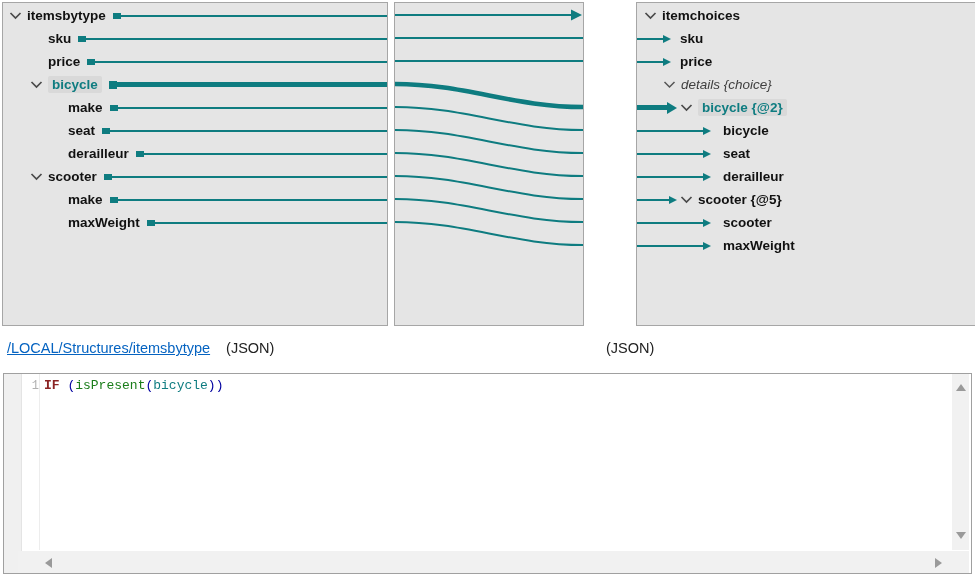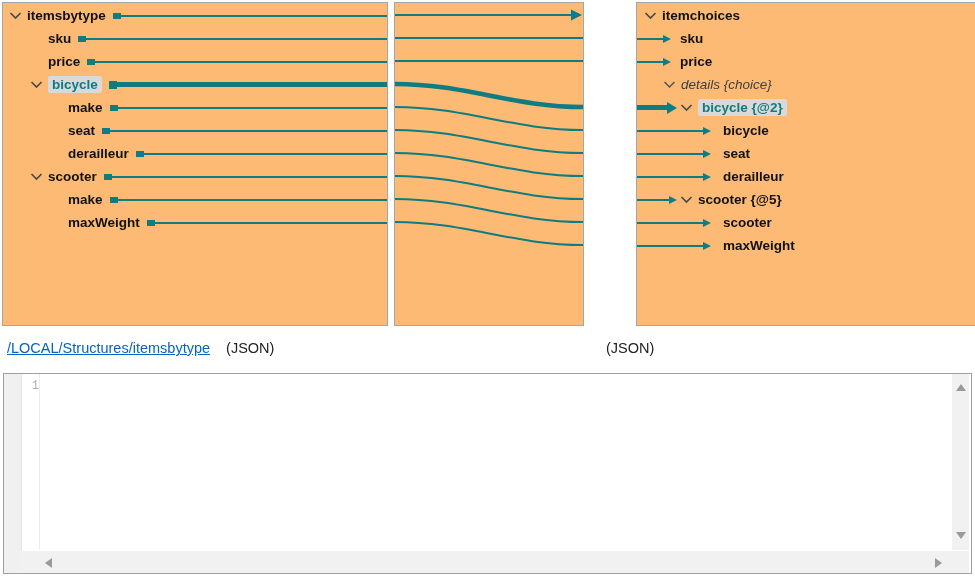--- a/index.html
+++ b/index.html
@@ -5,7 +5,7 @@
   html,body{margin:0;padding:0;background:#fff;}
   body{width:975px;height:577px;position:relative;overflow:hidden;
        font-family:"Liberation Sans","DejaVu Sans",sans-serif;}
-  .panel{position:absolute;top:2px;height:324px;border:1px solid #a6a6a6;background:#fdba74;box-sizing:border-box;}
+  .panel{position:absolute;top:2px;height:324px;border:1px solid #a6a6a6;background:#e5e5e5;box-sizing:border-box;}
   #panel-left{left:2px;width:386px;}
   #panel-mid{left:394px;width:190px;}
   #panel-right{left:604px;width:414px;margin-left:32px;}

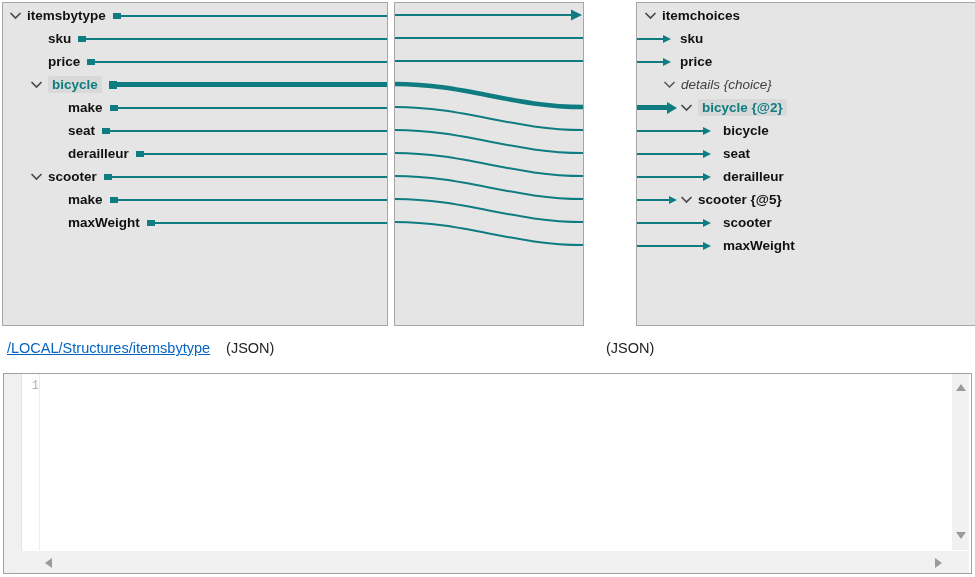--- a/index.html
+++ b/index.html
@@ -251,6 +251,7 @@
 <div id="editor">
   <div class="gutter"></div>
   <div class="numcol">1</div>
+  <div class="codeline"><span class="tok-kw">IF</span><span class="tok-par"> (</span><span class="tok-fn">isPresent</span><span class="tok-par">(</span><span class="tok-node">bicycle</span><span class="tok-par">))</span></div>
   <div class="vscroll">
     <span class="arr up"></span>
     <span class="arr down"></span>

